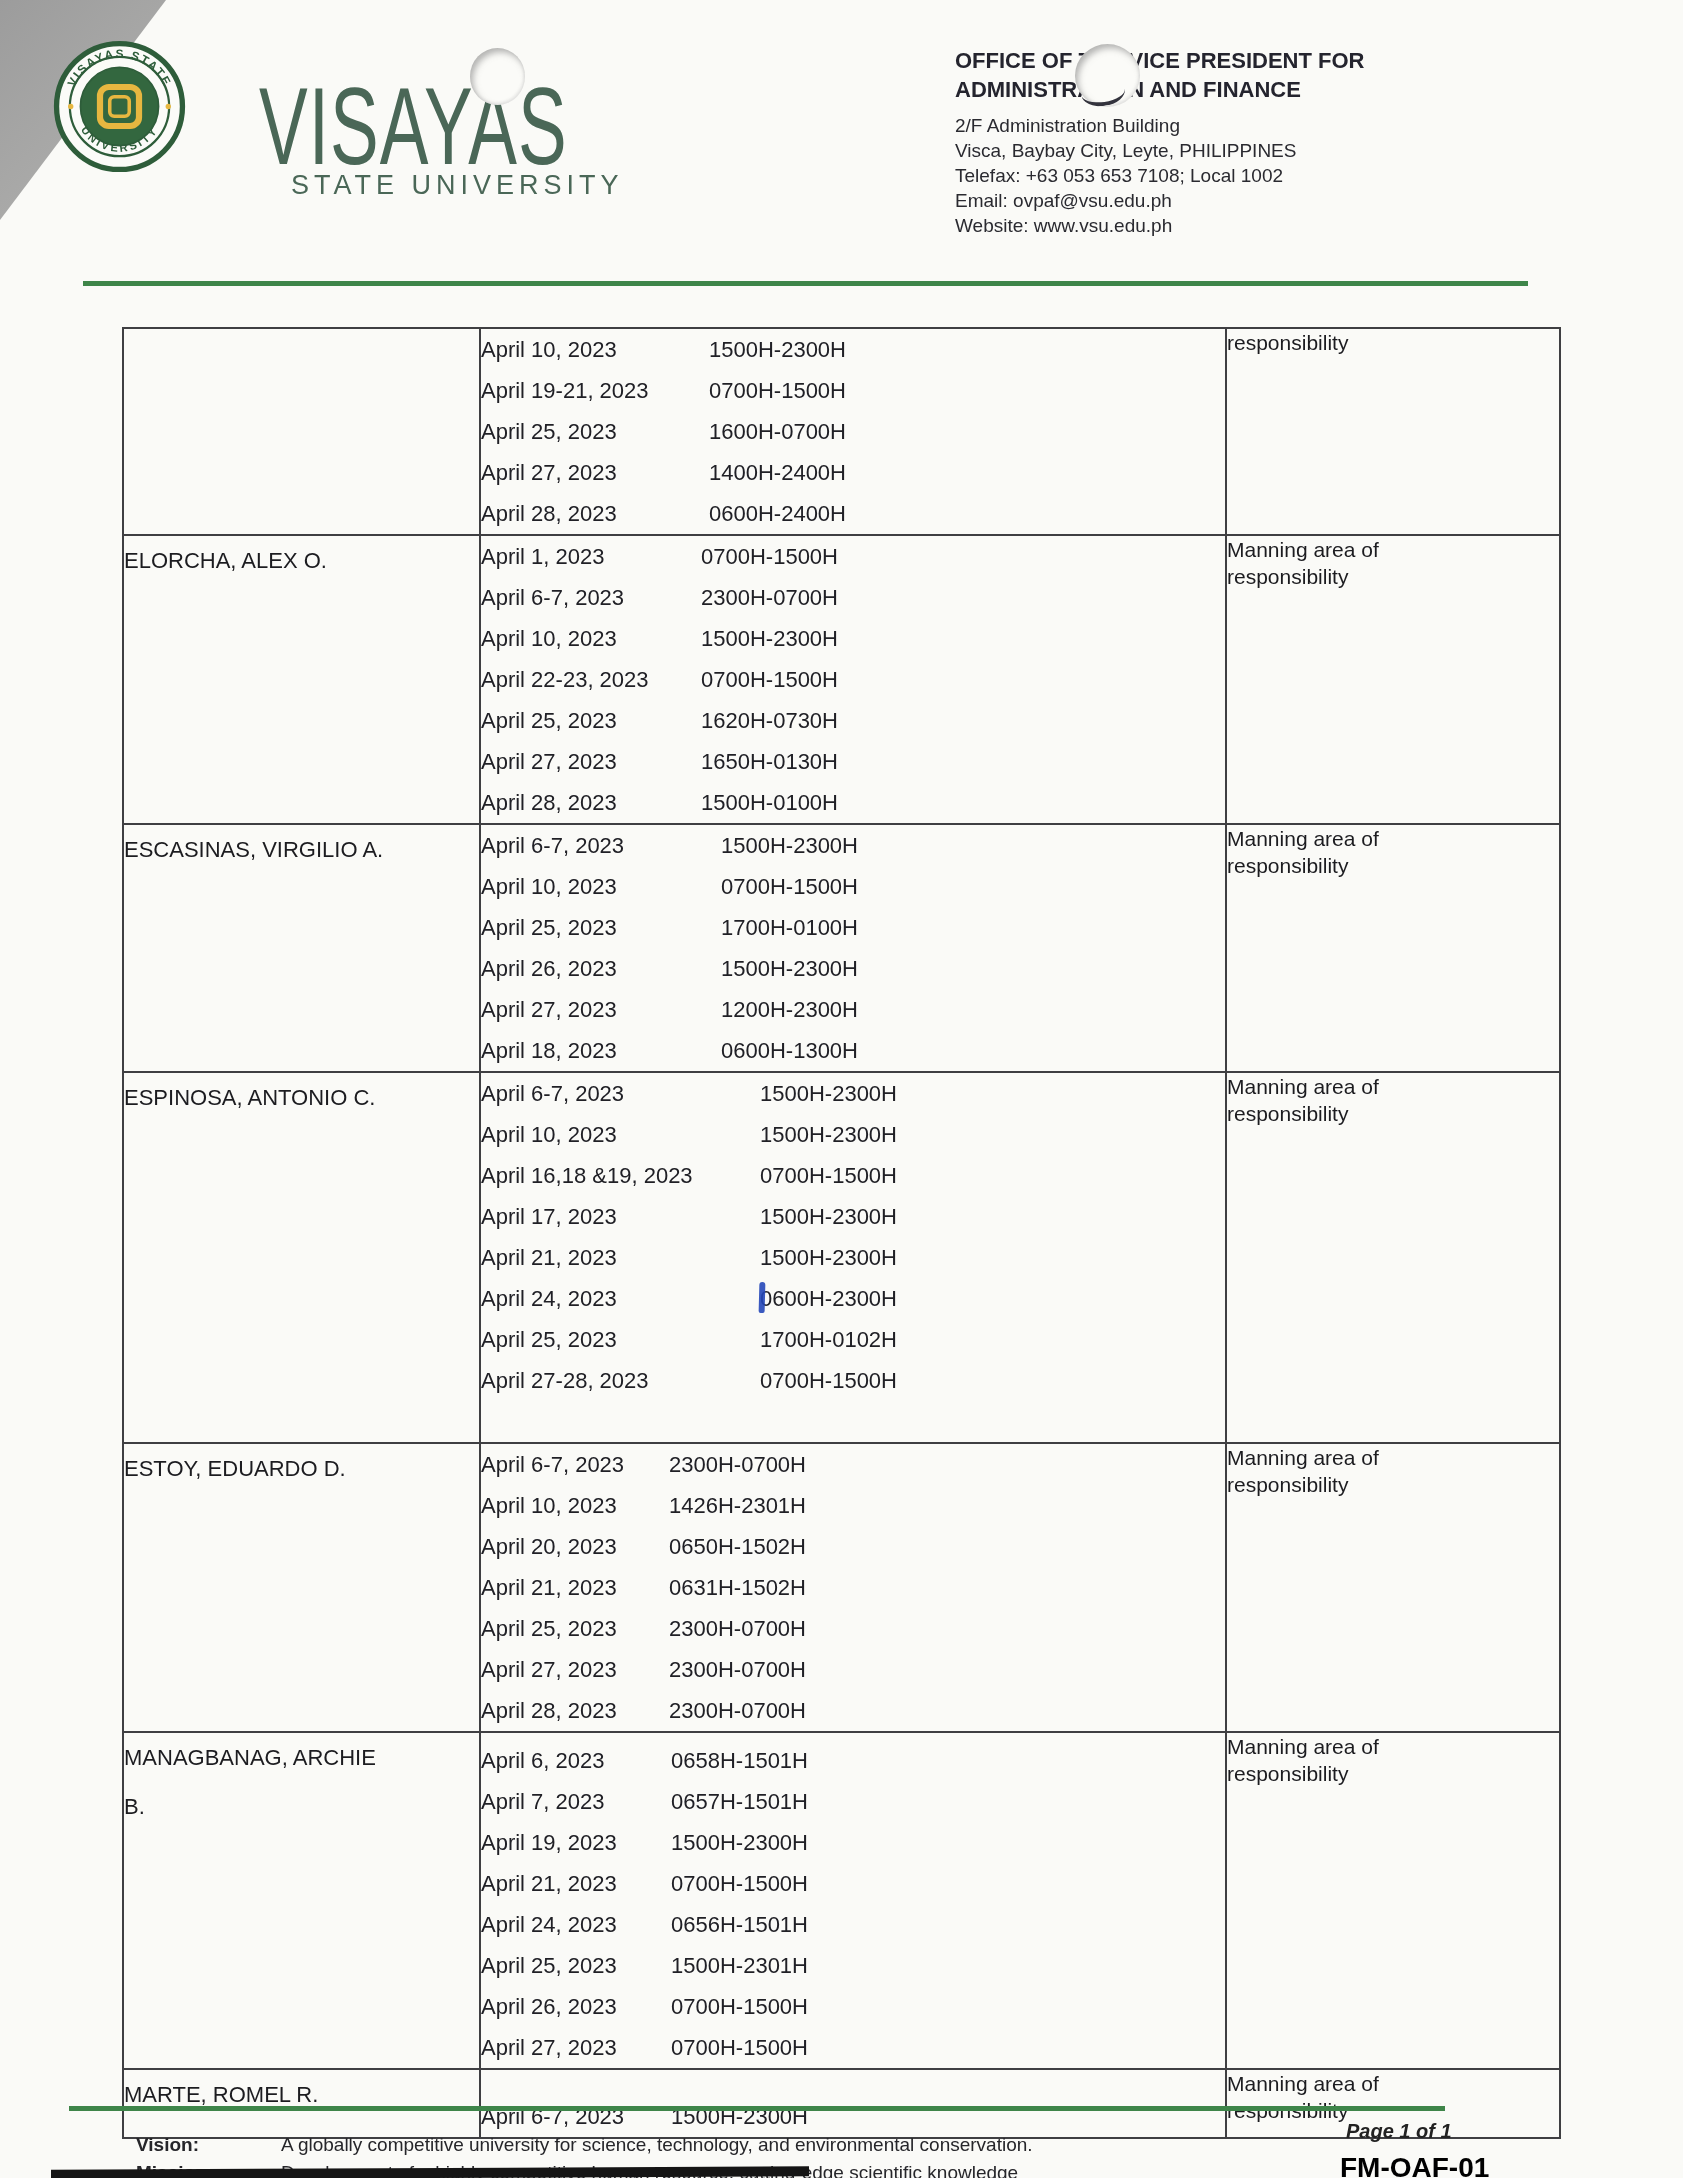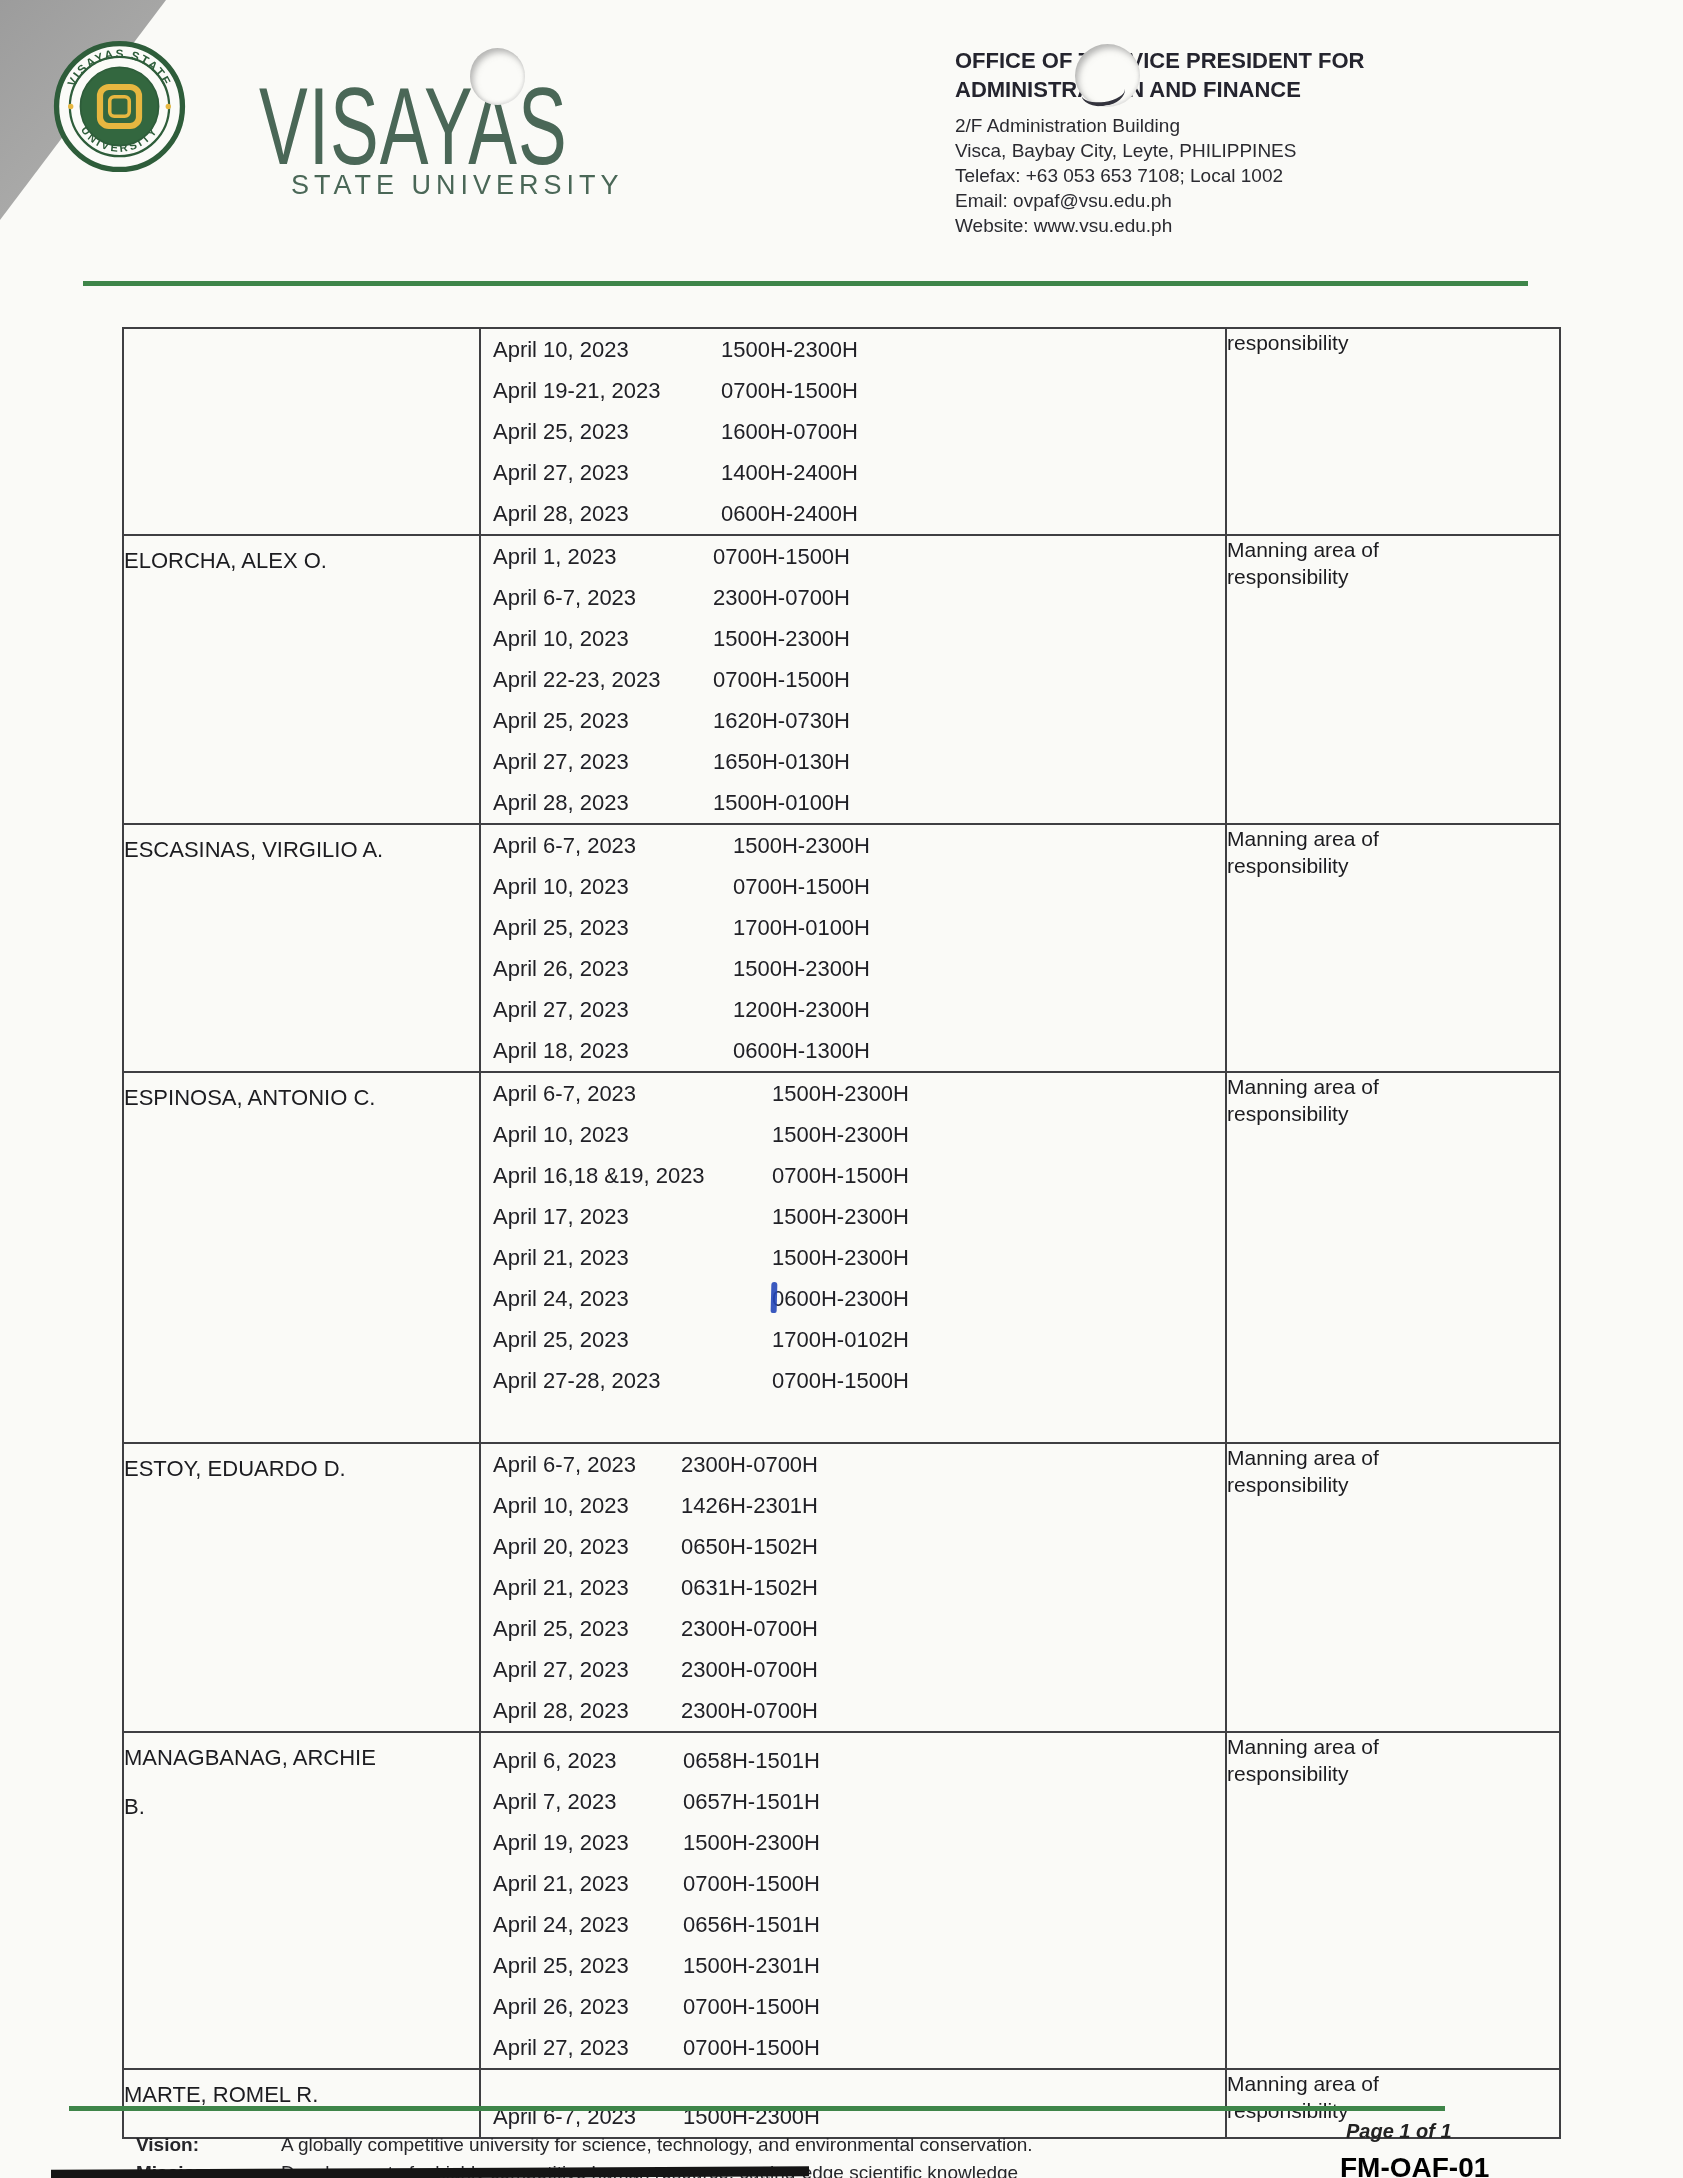--- a/index.html
+++ b/index.html
@@ -34,7 +34,7 @@
   .name-line{line-height:49px;white-space:nowrap;}
   .sched-cell{padding:2px 0 0 12px;font-size:22px;color:#202026;}
   .sched-line{display:flex;height:41px;align-items:center;}
-  .sched-date{flex:0 0 auto;margin-left:12px;}
+  .sched-date{flex:0 0 auto;}
   .sched-time{position:relative;}
   .sec-0 .sched-date{width:228px;} .sec-1 .sched-date{width:220px;}
   .sec-2 .sched-date{width:240px;} .sec-3 .sched-date{width:279px;}

